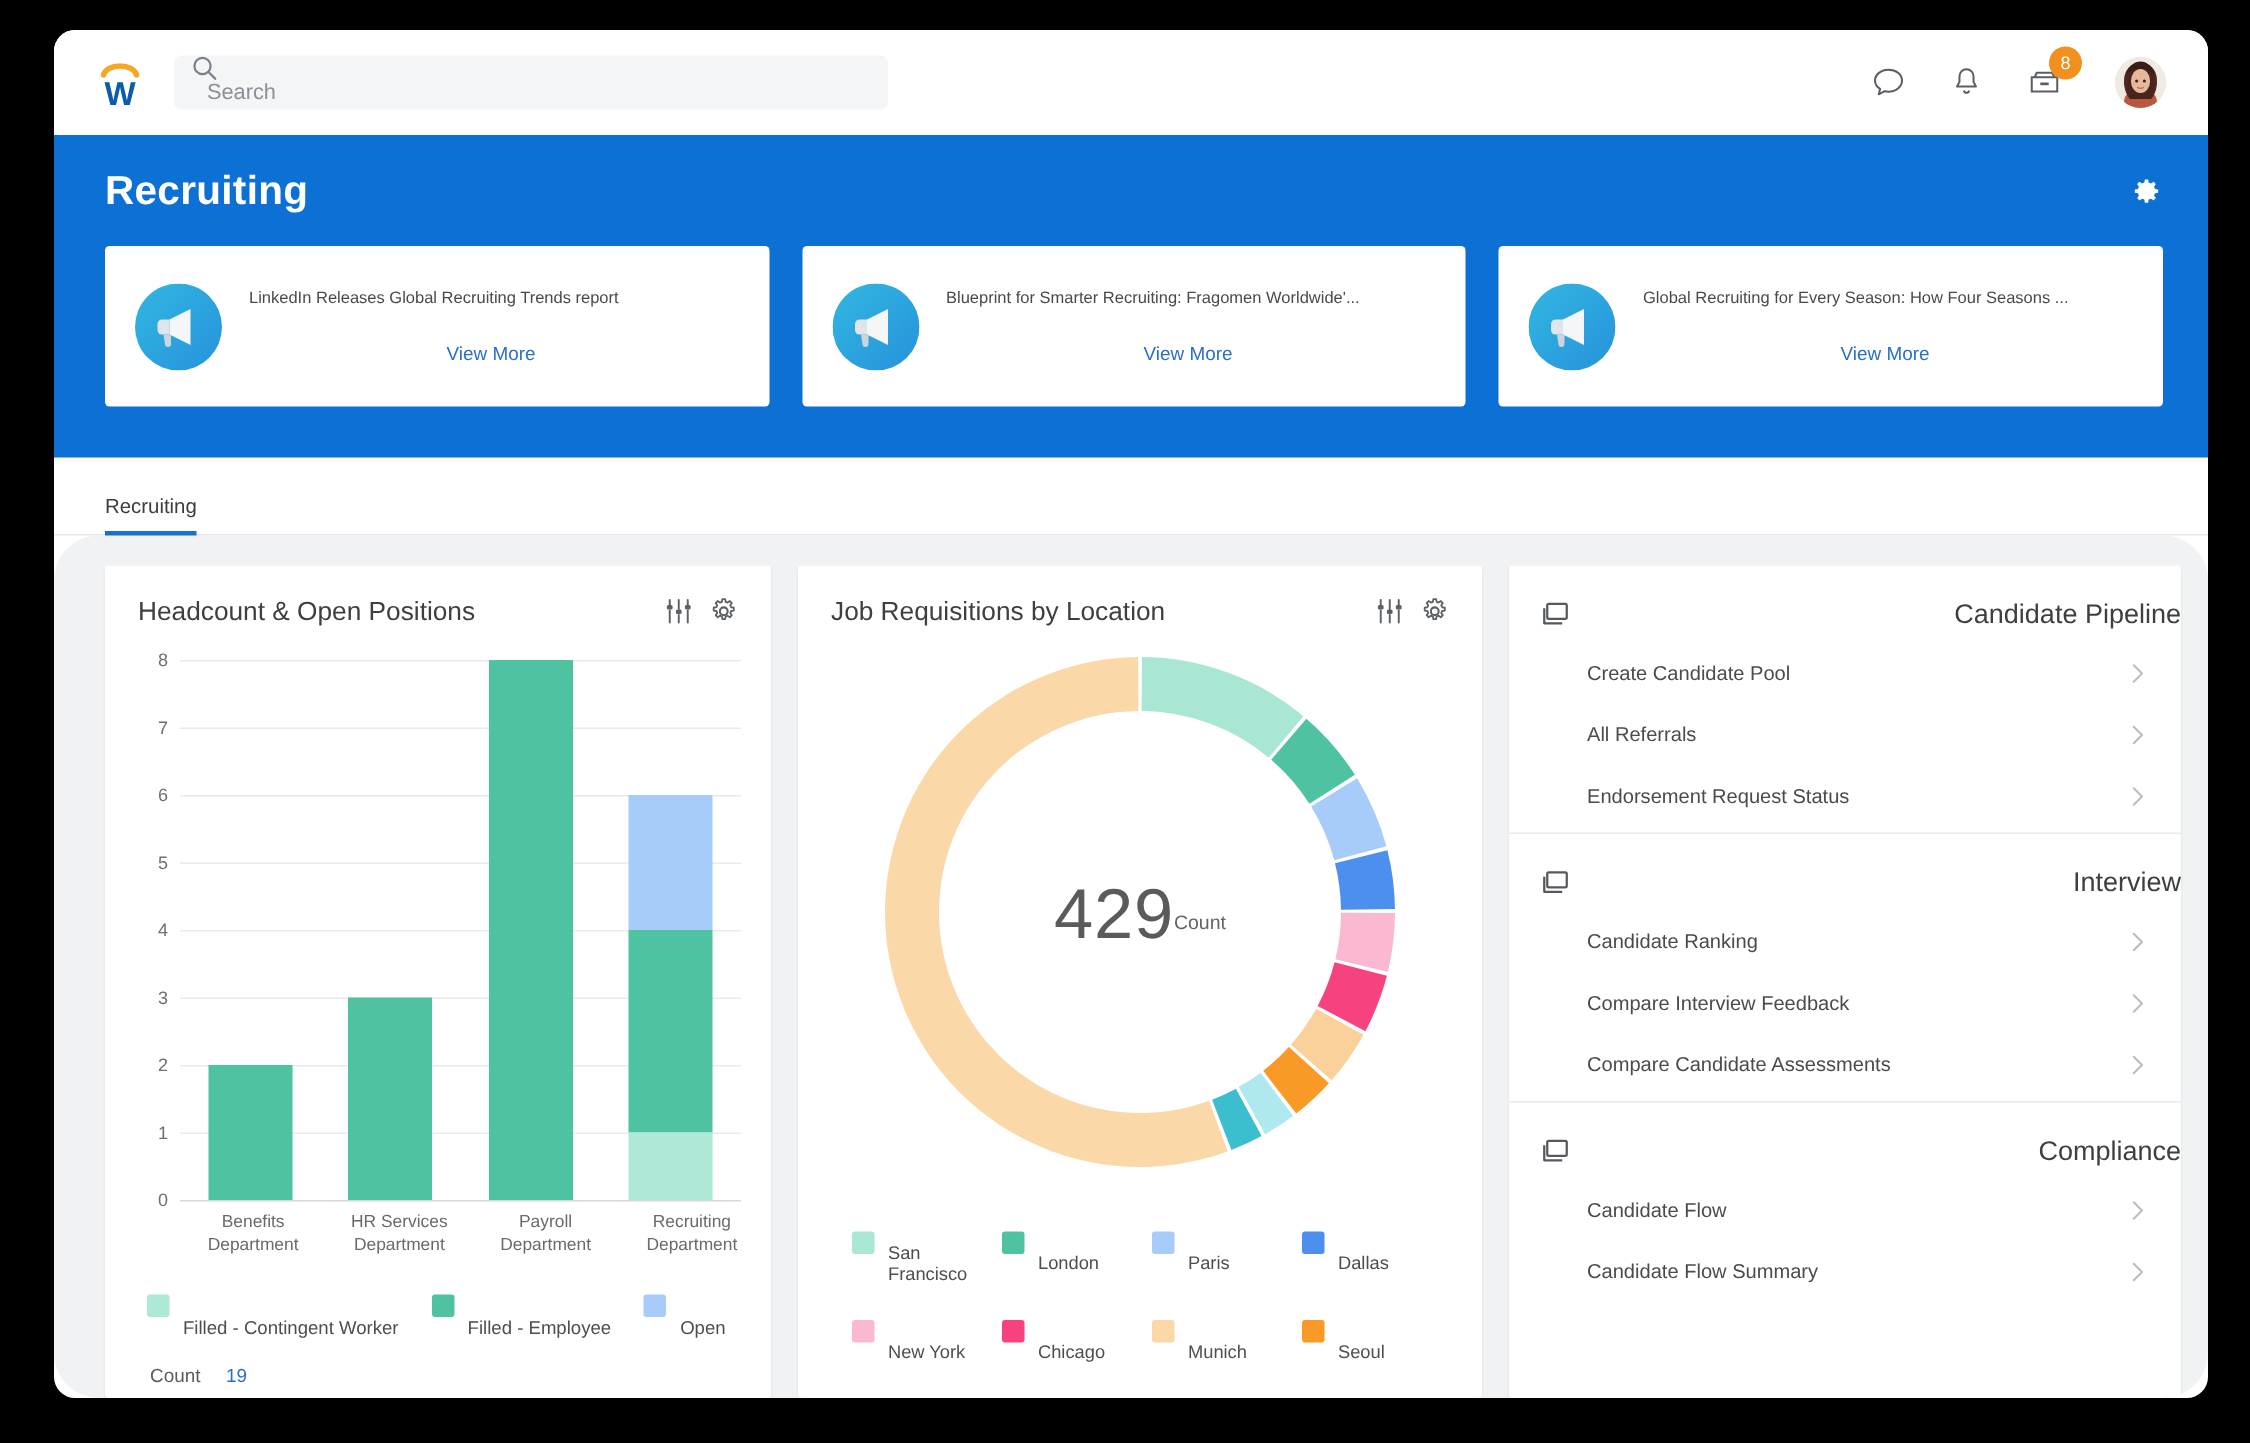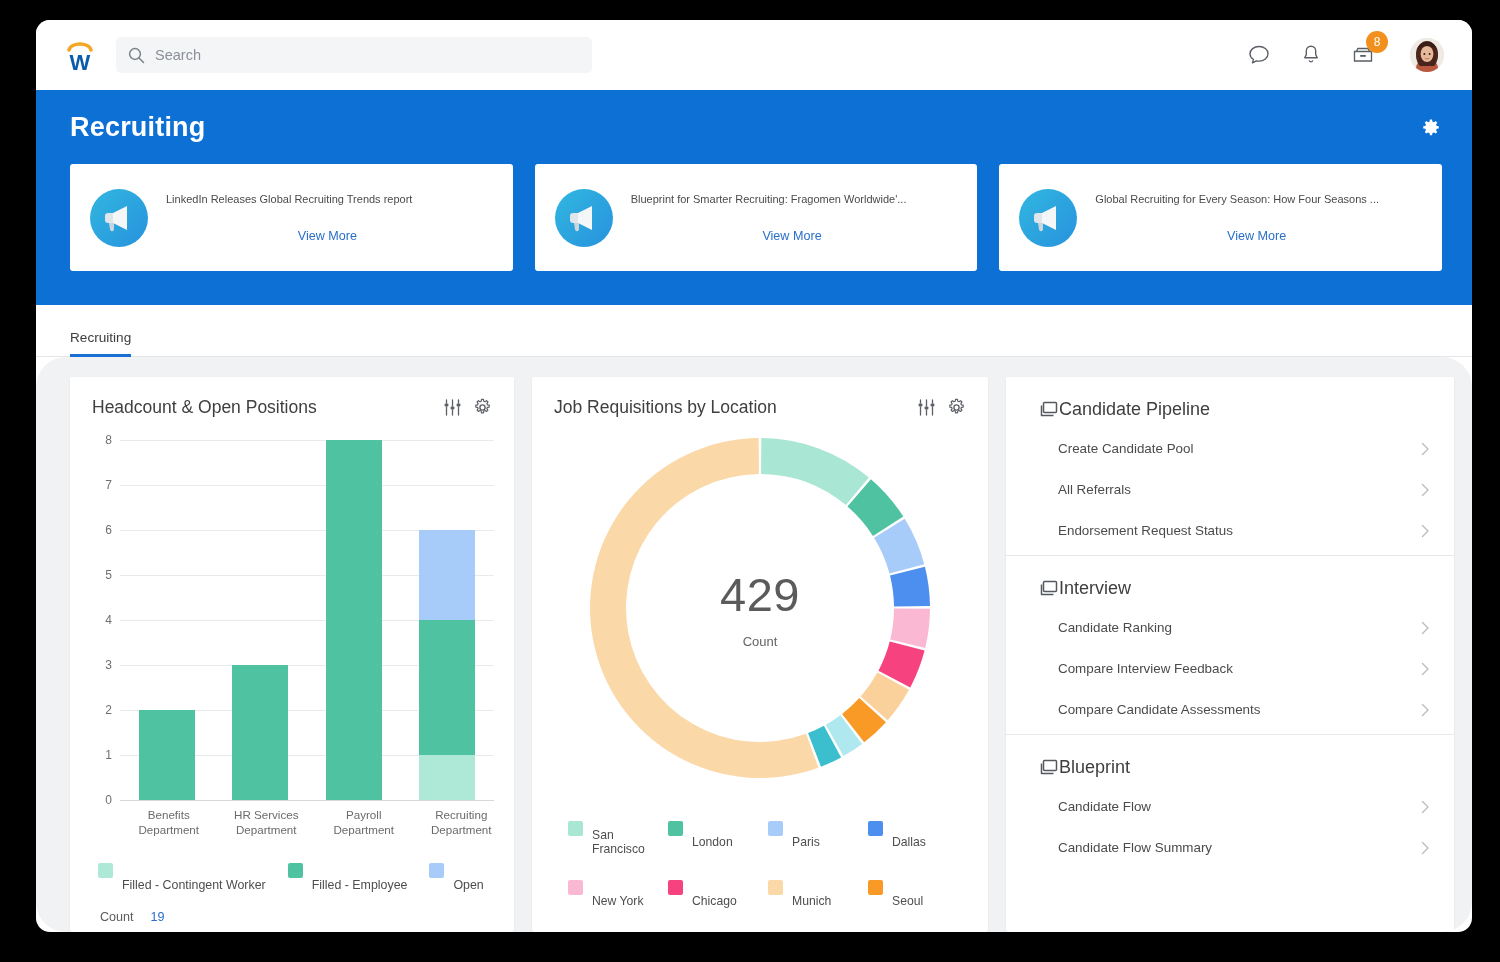--- a/index.html
+++ b/index.html
@@ -36,8 +36,9 @@
     width: 476px; height: 36px;
     background: #f4f5f7;
     border-radius: 5px;
-    display: flex; align-items: center;
+    display: flex; 
     padding: 0 12px;
+    flex-direction: column;
   }
   .search-box input {
     border: none; outline: none; background: transparent;

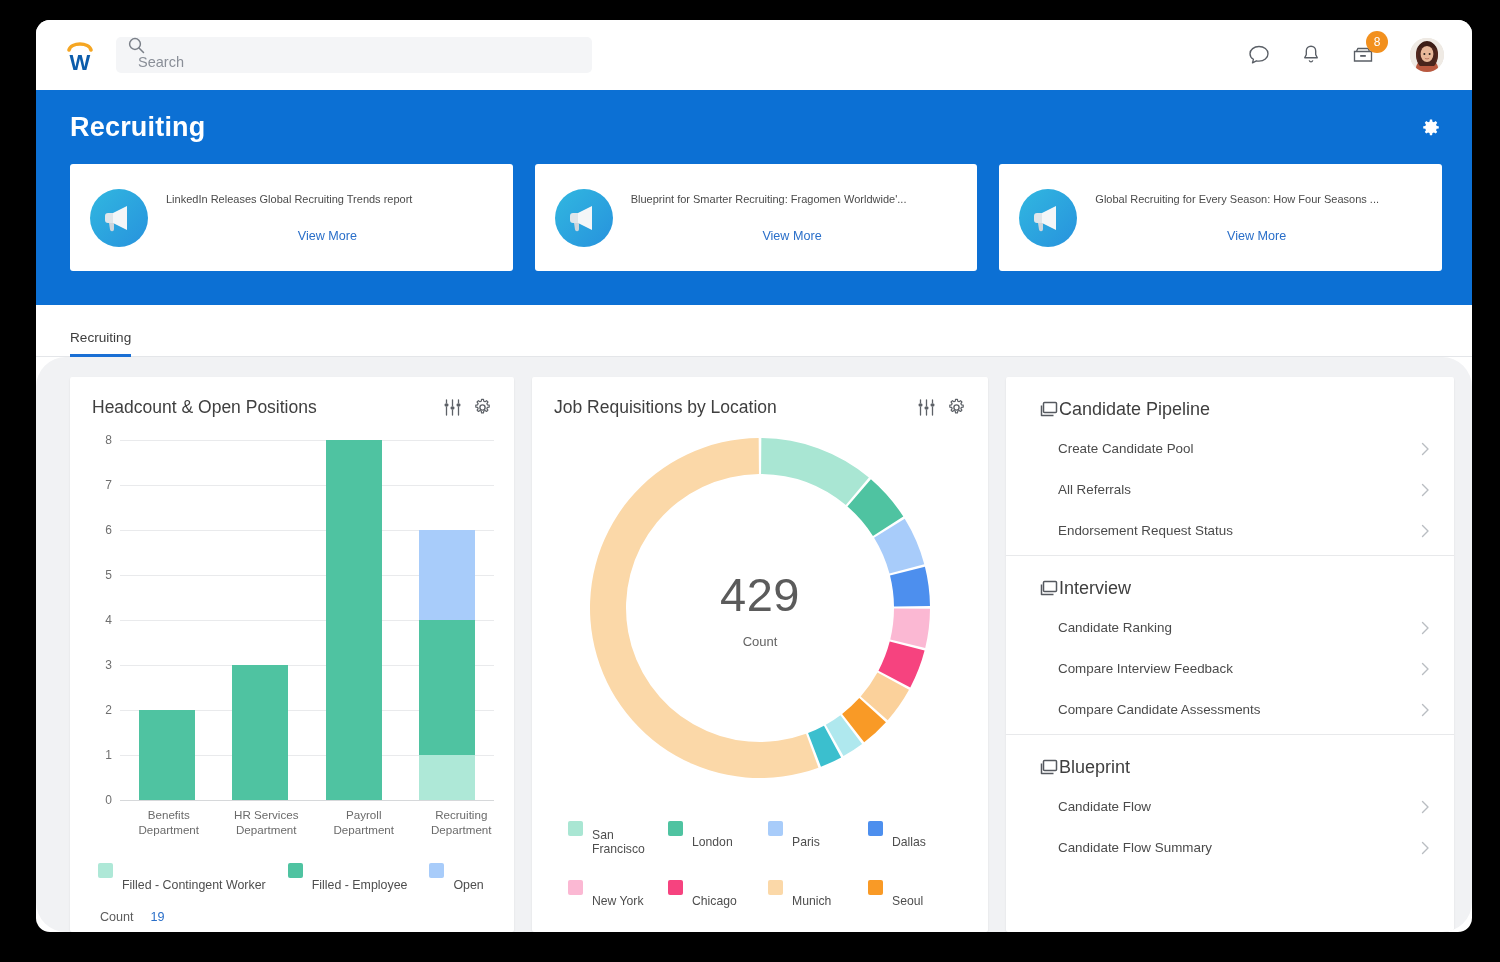--- a/index.html
+++ b/index.html
@@ -220,8 +220,9 @@
   .link-sec { padding: 0 0 4px 0; }
   .link-sec + .link-sec { border-top: 1px solid #e8e9eb; }
   .sec-head {
-    display: flex; align-items: center; 
-    padding: 22px 0 8px 32px;
+    display: flex; align-items: center; gap: 14px;
+    padding: 22px 0 8px 20px;
+    justify-content: space-between;
   }
   .sec-title { font-size: 18px; color: #3f3f3f; }
   .link-row {

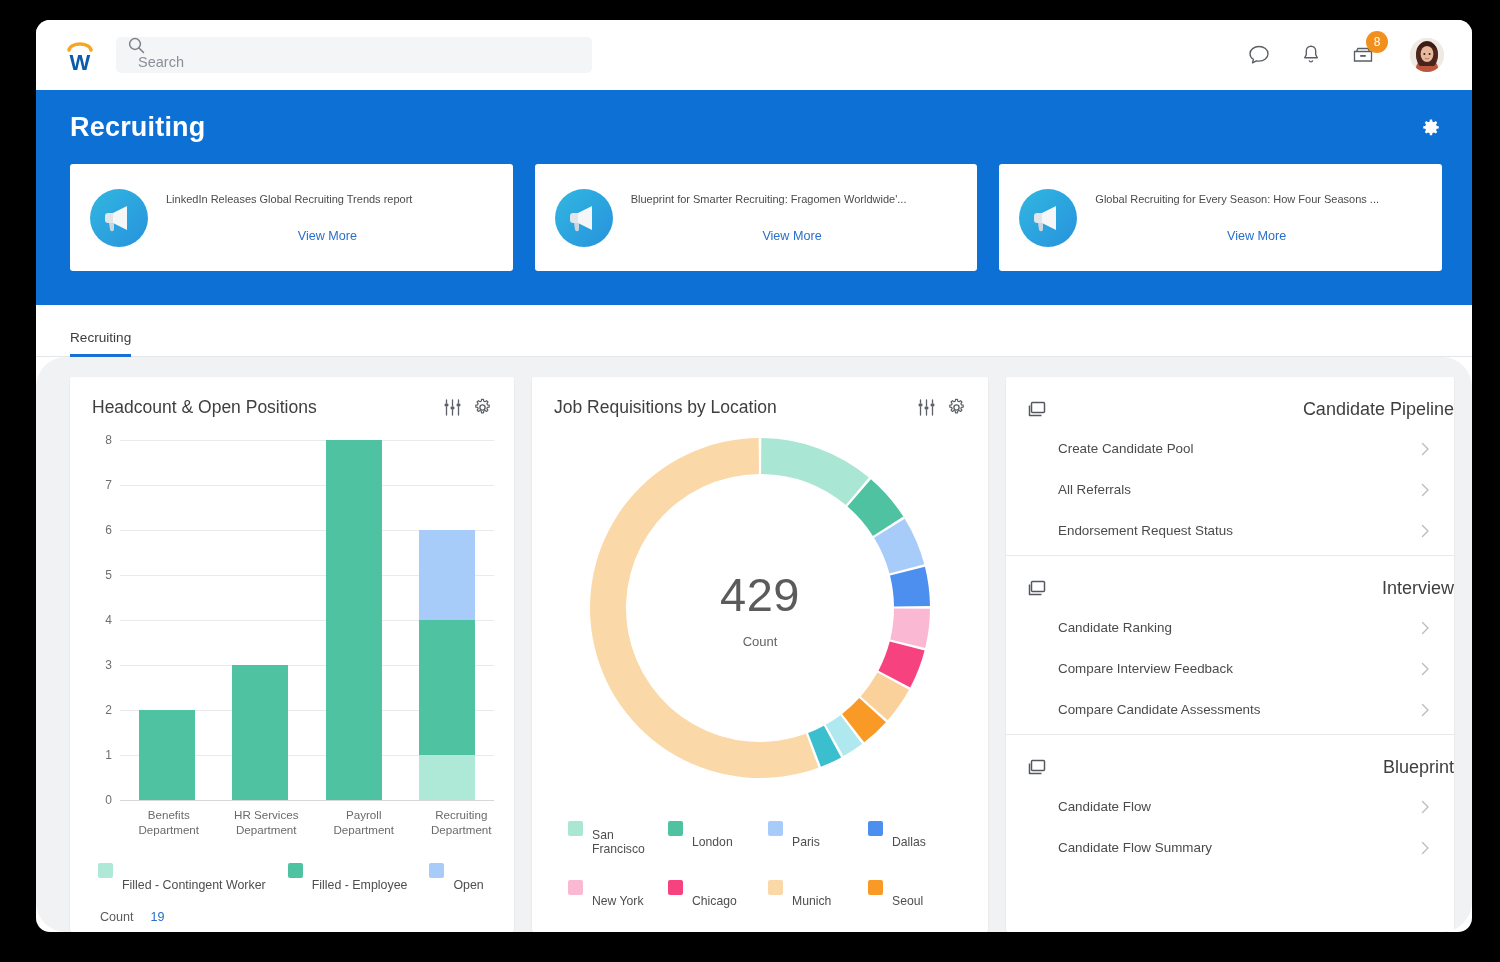--- a/index.html
+++ b/index.html
@@ -203,7 +203,7 @@
   }
   .donut-center {
     position: absolute; inset: 0;
-    display: flex; flex-direction: column;
+    display: flex; flex-direction: row;
     align-items: center; justify-content: center;
   }
   .donut-num { font-size: 47px; color: #5b5b5b; font-weight: normal; letter-spacing: .5px; }

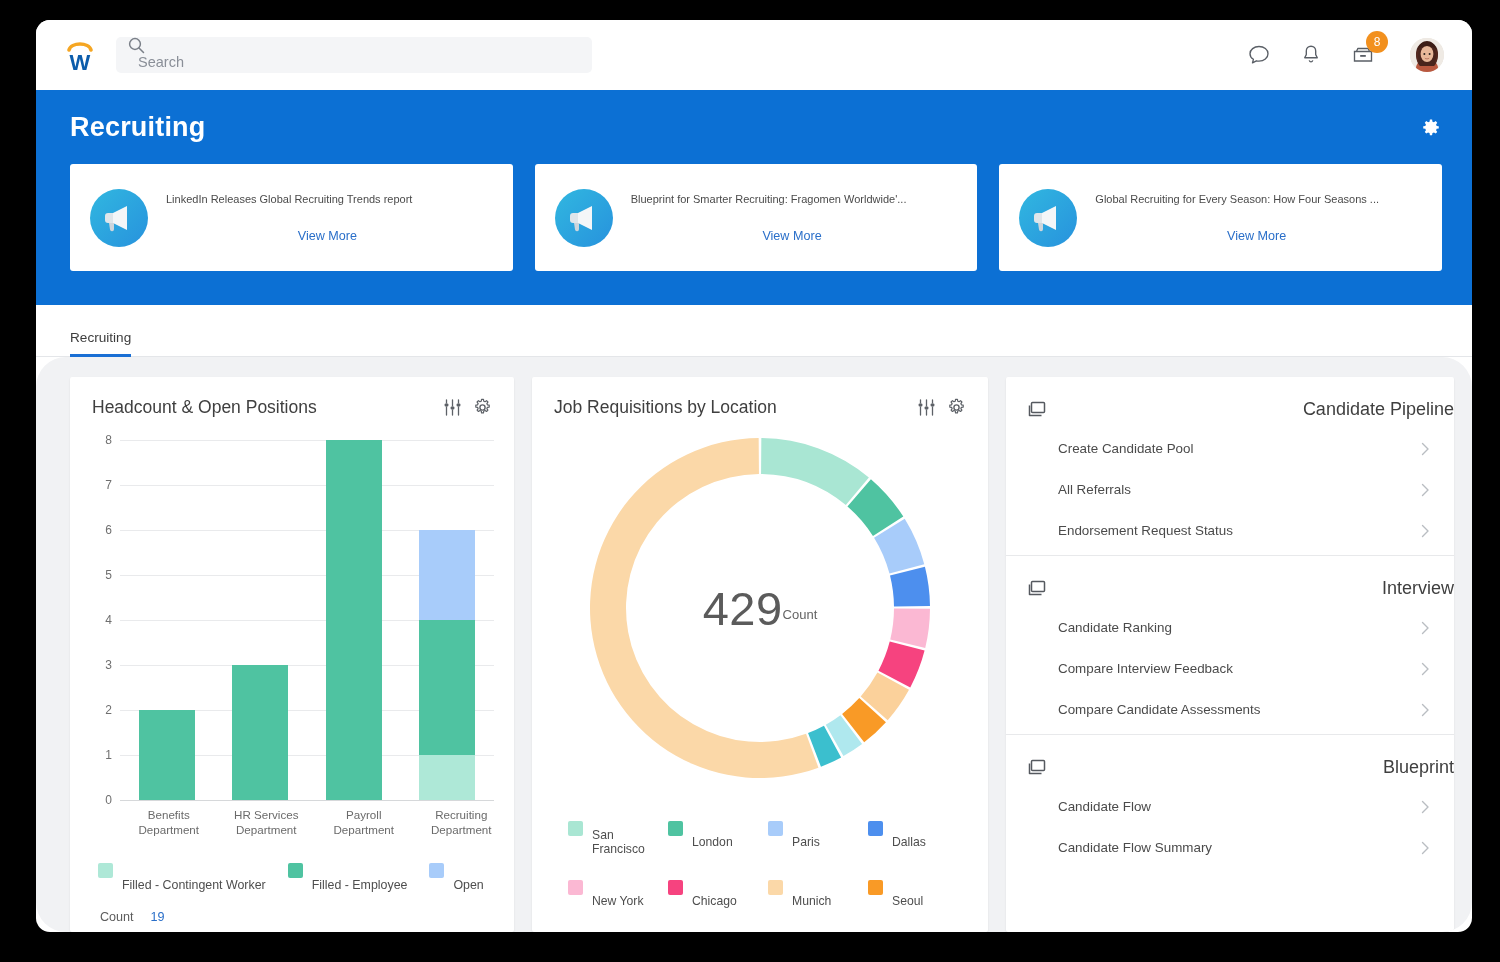--- a/index.html
+++ b/index.html
@@ -639,7 +639,7 @@
                   <path d="M3.5 6.5v10h12" fill="none" stroke="#55595f" stroke-width="1.5" stroke-linejoin="round"></path>
                 </svg>
               </span>
-              <span class="sec-title">Blueprint</span>
+              <span class="sec-title">Compliance</span>
             </div>
             <div class="link-row">
               <span class="link-text">Candidate Flow</span>

